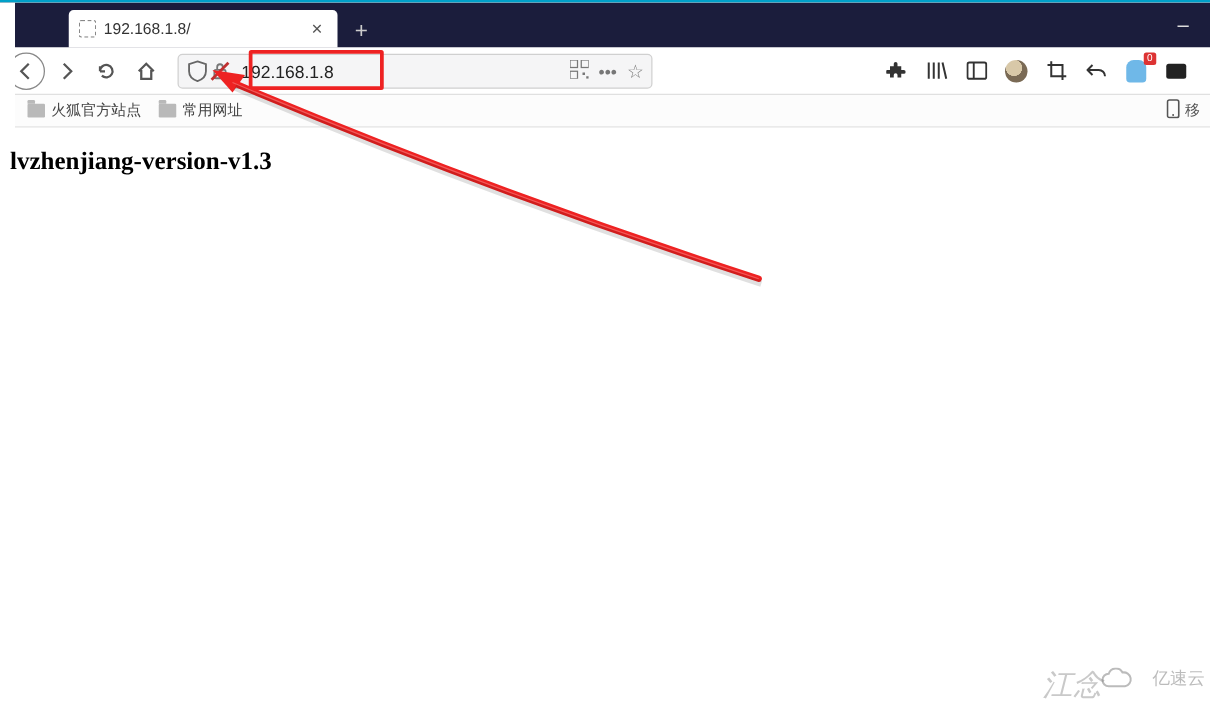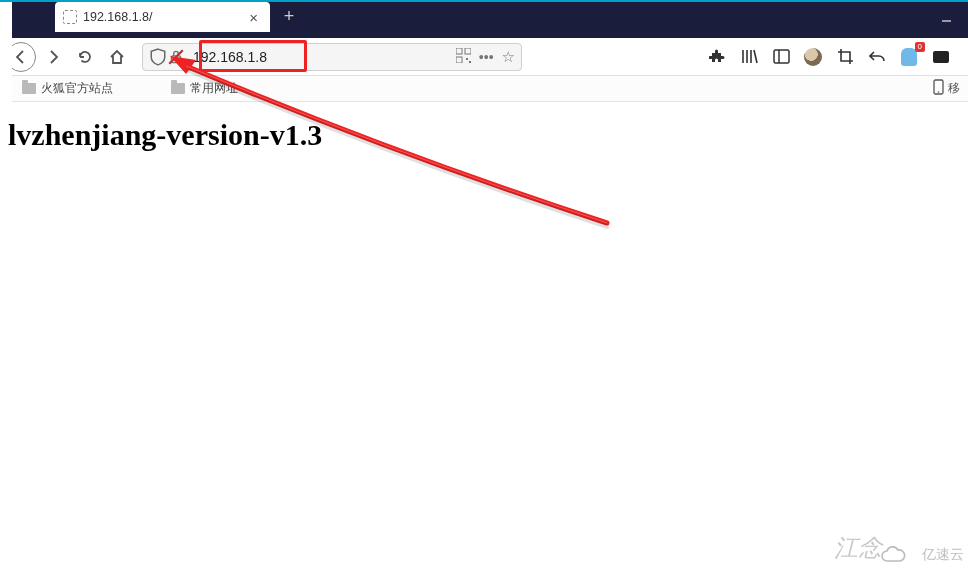--- a/index.html
+++ b/index.html
@@ -19,7 +19,7 @@
   }
 
   .tabstrip {
-    height: 36px; background: #1b1d3c; display: flex; align-items: flex-start;
+    height: 36px; background: #1b1d3c; display: flex; align-items: flex-end;
     padding-left: 55px;
   }
   .tab {

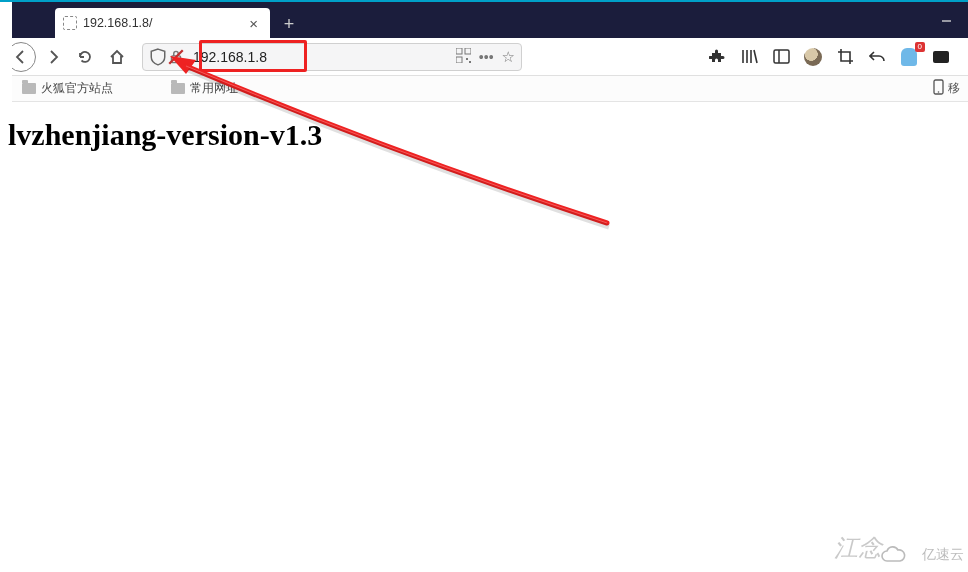--- a/index.html
+++ b/index.html
@@ -88,7 +88,7 @@
 
   .bookbar {
     height:26px; background:#fcfcfc; border-bottom:1px solid #e4e4e4;
-    display:flex; padding:0 8px 0 22px; font-size:12px; color:#444;gap:44px;
+    display:flex; padding:0 8px 0 22px; font-size:12px; color:#444;
   }
   .bm { display:flex; align-items:center; gap:5px; margin-right:14px; cursor:pointer; }
   .folder-icon { width:14px; height:11px; background:#b9b9b9; border-radius:1px; position:relative; }

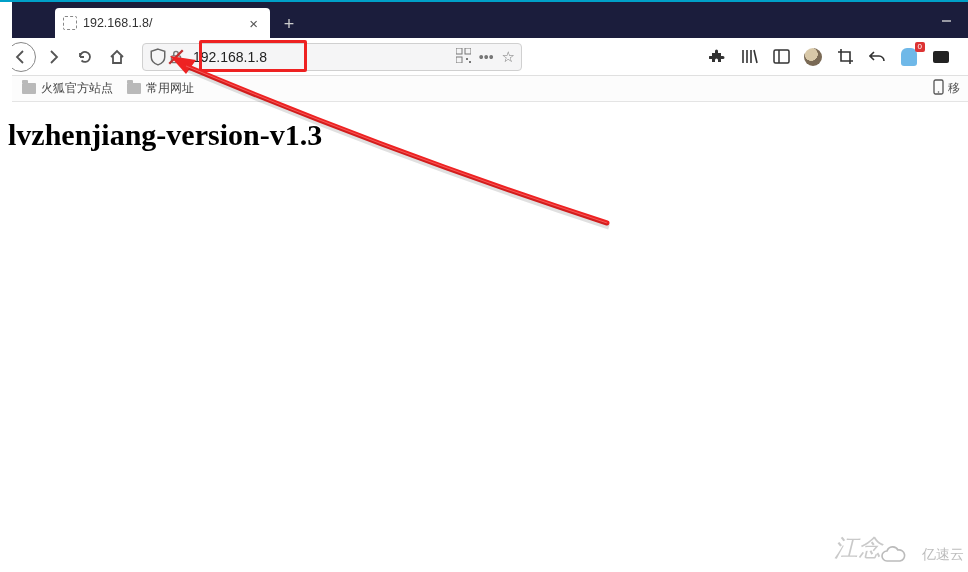--- a/index.html
+++ b/index.html
@@ -100,7 +100,7 @@
     padding: 16px 4px 4px 8px;
     position:relative; height: calc(100% - 36px - 38px - 26px);
   }
-  h2 { font-family: "Times New Roman", serif; font-weight:bold; font-size:30px; }
+  h2 { font-family: "Times New Roman", serif; font-weight:bold; font-size:20px; }
 
   .arrow-svg {
     position:absolute; left:162px; top:36px; width:470px; height:210px; pointer-events:none;

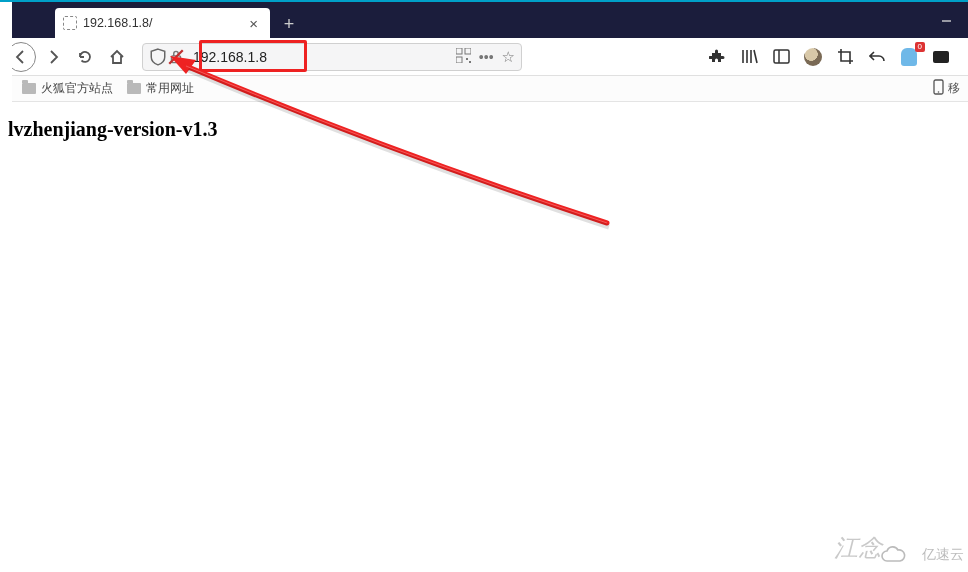--- a/index.html
+++ b/index.html
@@ -112,7 +112,7 @@
     font-family: "STKaiti","KaiTi",serif;
   }
   .cloud-mark {
-    position:absolute; right:4px; bottom:8px;
+    position:absolute; right:4px; bottom:20px;
     display:flex; align-items:center; gap:16px;
     color:rgba(120,120,120,0.5); font-size:14px; font-family:"Microsoft YaHei";
   }

